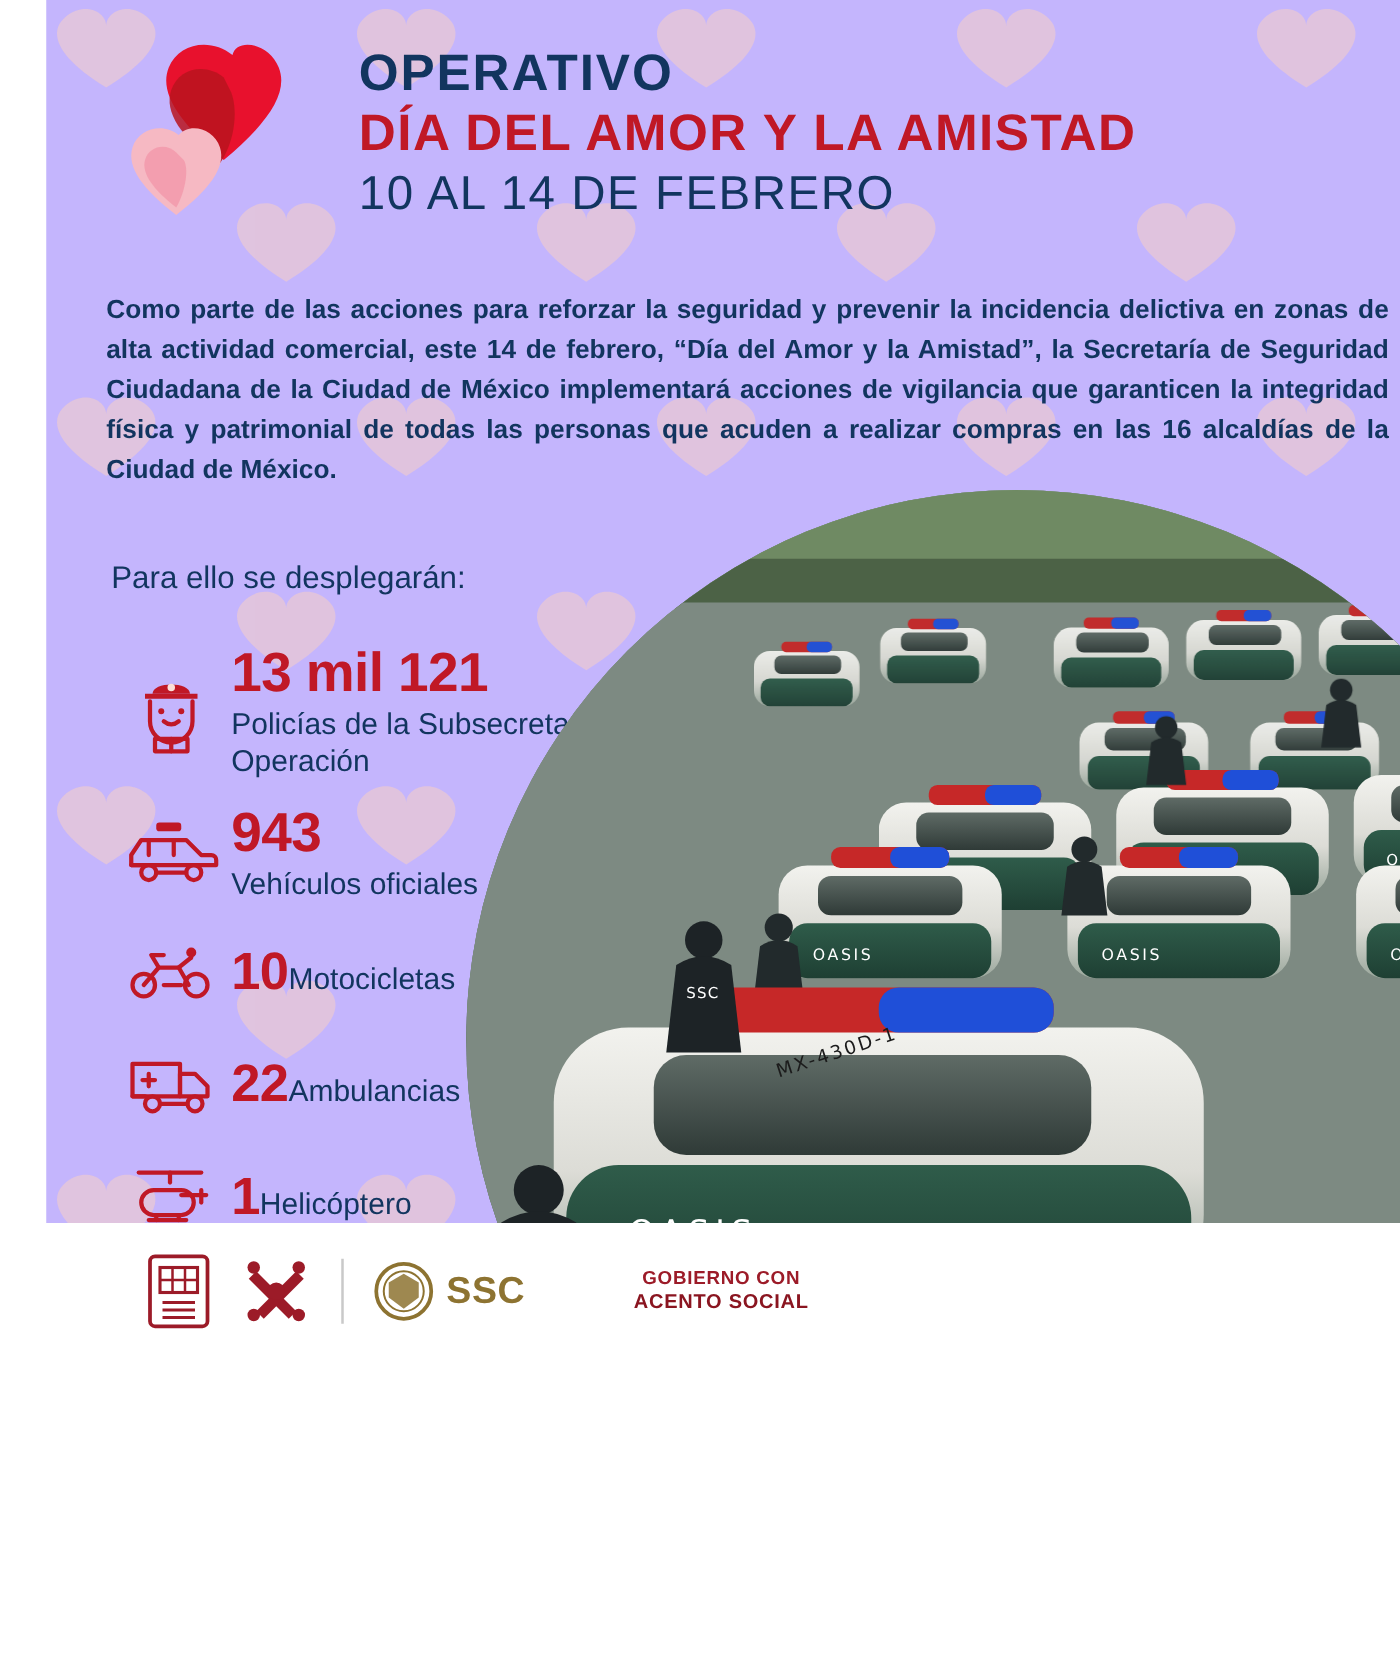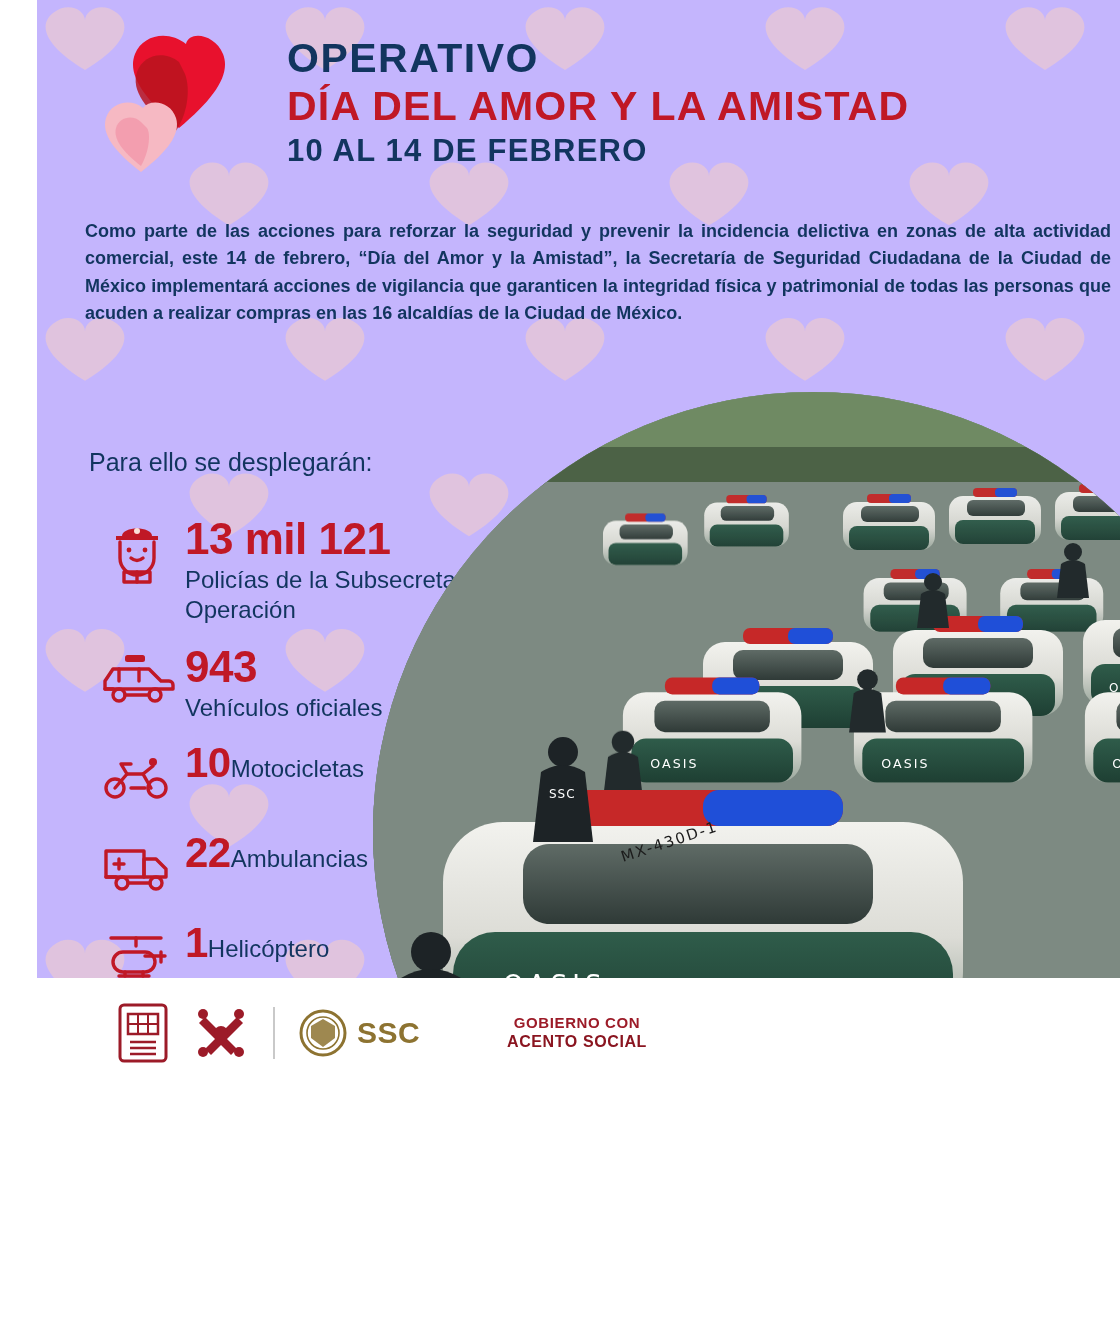--- a/index.html
+++ b/index.html
@@ -62,8 +62,8 @@
     line-height: 1.2;
   }
   .title-line3 {
-    font-size: 31px;
-    font-weight: bold;
+    font-size: 38px;
+    font-weight: normal;
     letter-spacing: 1.2px;
     color: #12355f;
     line-height: 1.3;

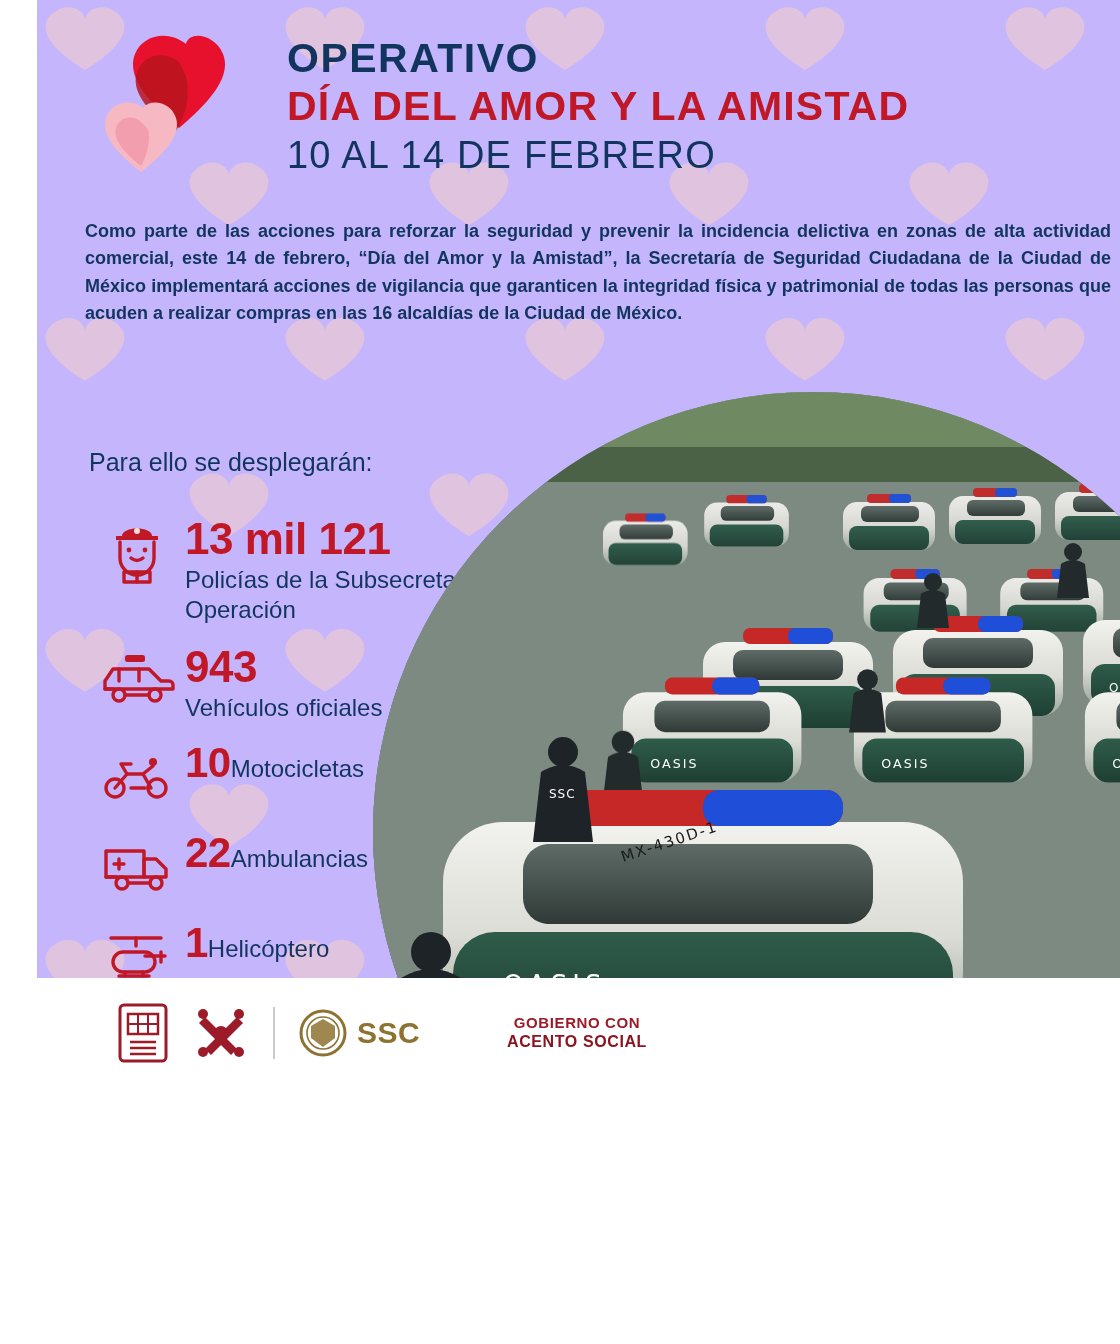--- a/index.html
+++ b/index.html
@@ -73,9 +73,9 @@
   .intro {
     position: absolute;
     left: 48px;
-    top: 218px;
+    top: 232px;
     width: 1026px;
-    font-size: 18px;
+    font-size: 21px;
     line-height: 1.52;
     color: #12355f;
     font-weight: bold;

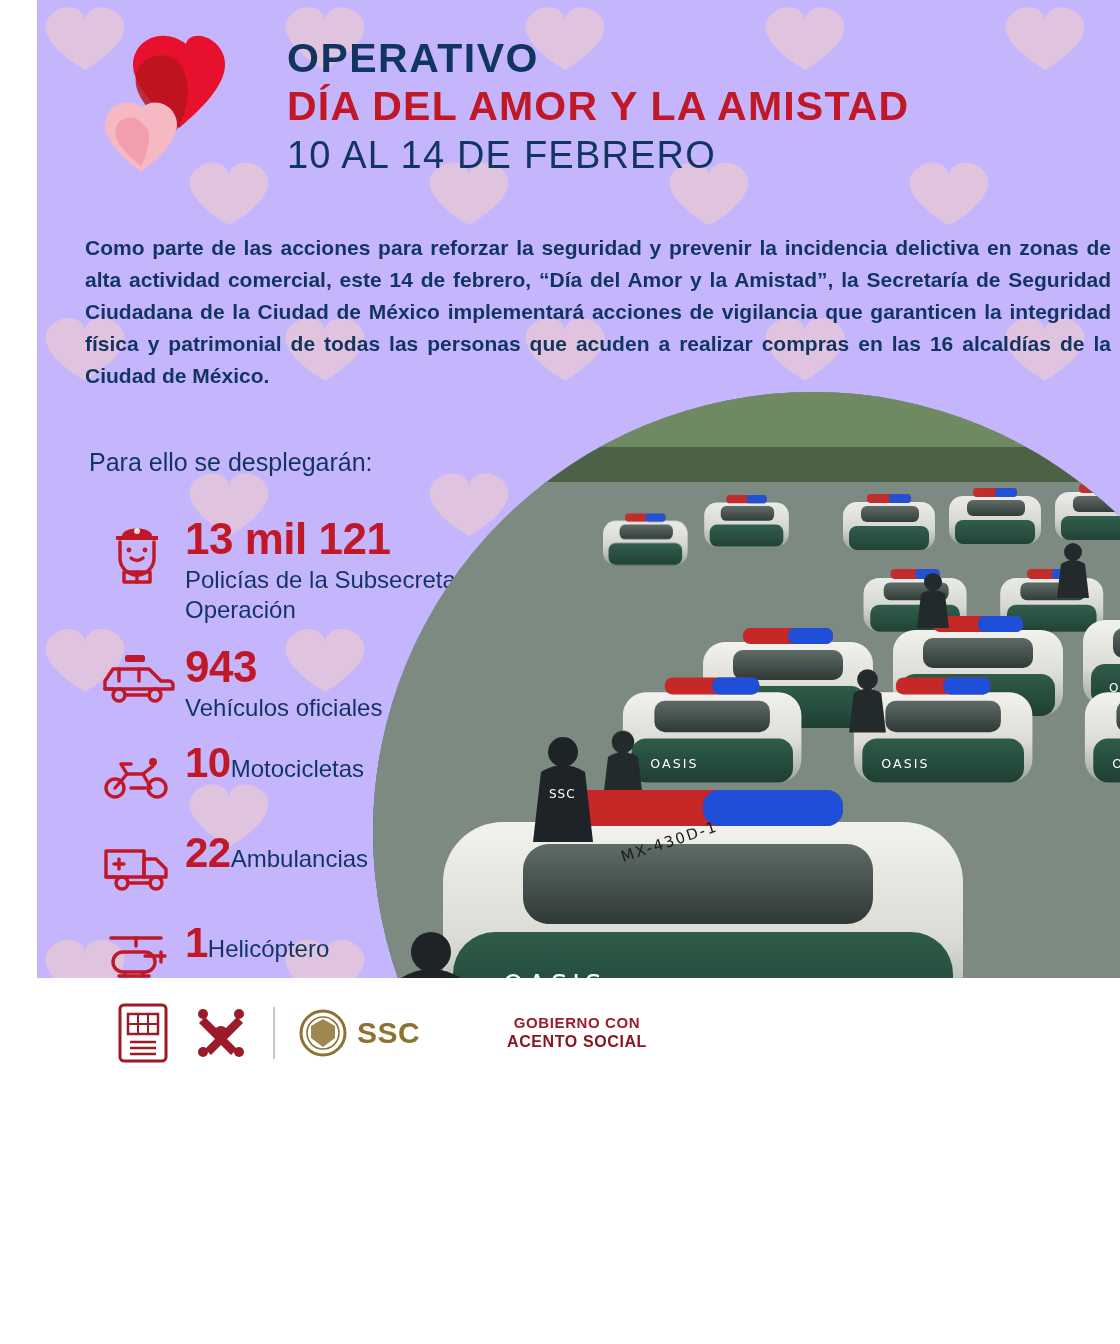--- a/index.html
+++ b/index.html
@@ -101,7 +101,7 @@
   }
   .stat-row {
     display: flex;
-    align-items: flex-start;
+    align-items: center;
     margin-bottom: 18px;
     min-height: 72px;
   }

